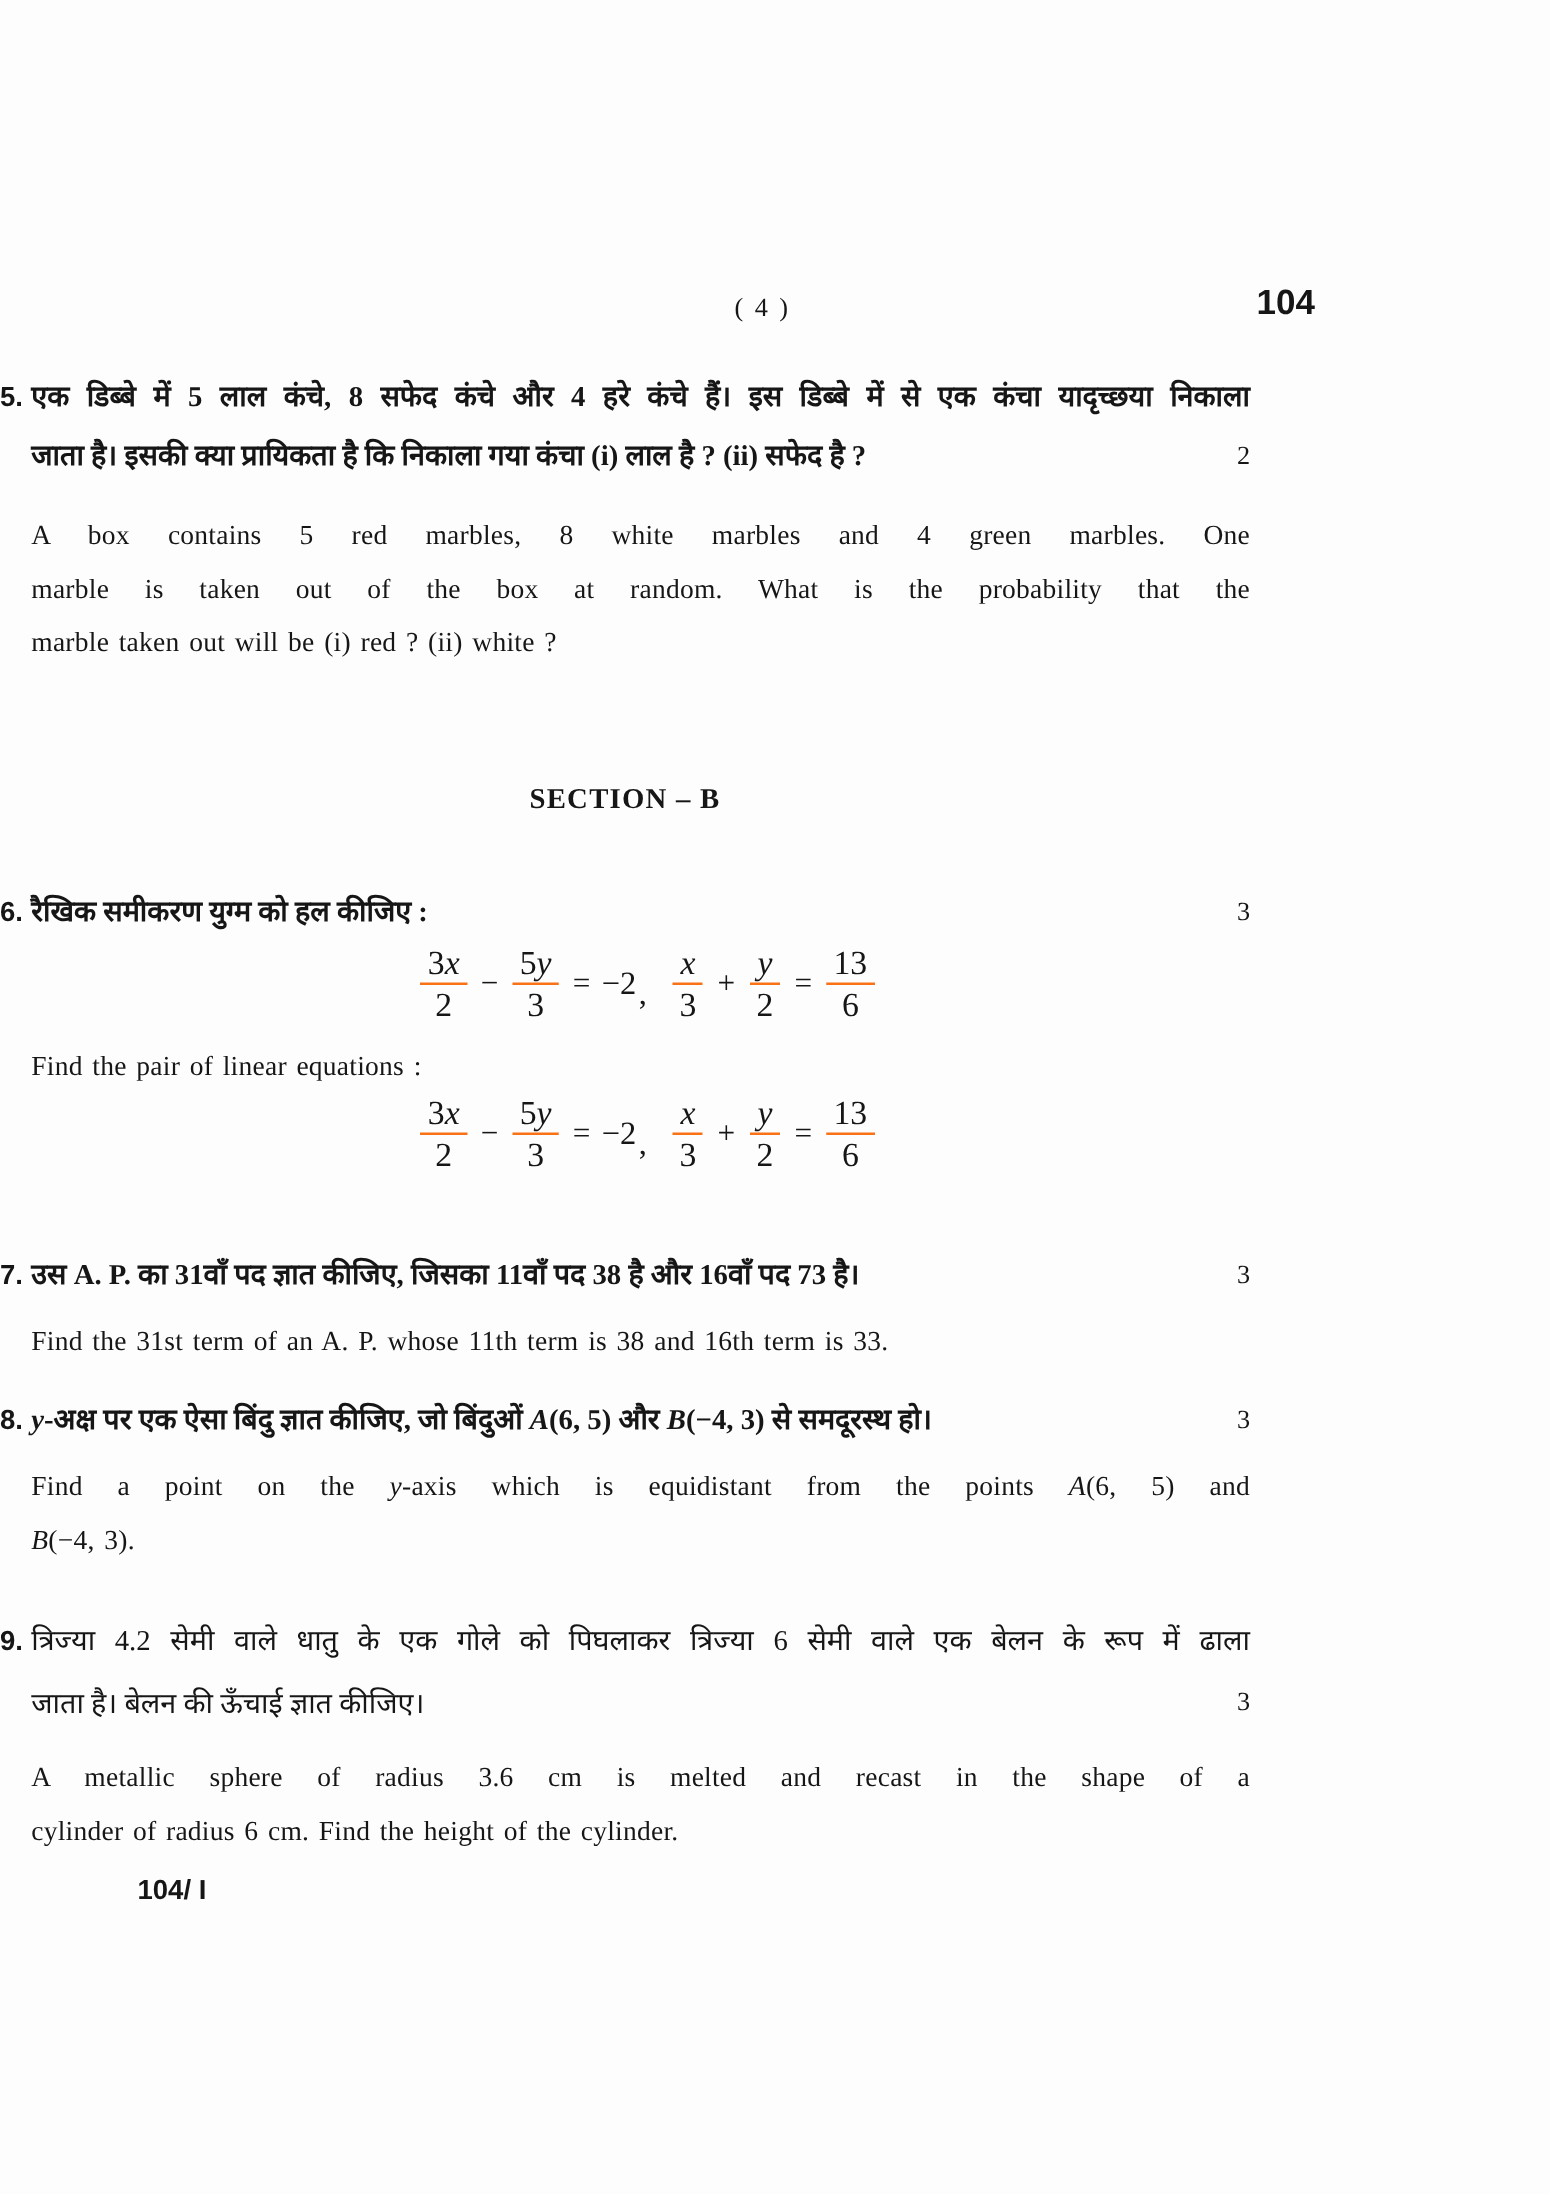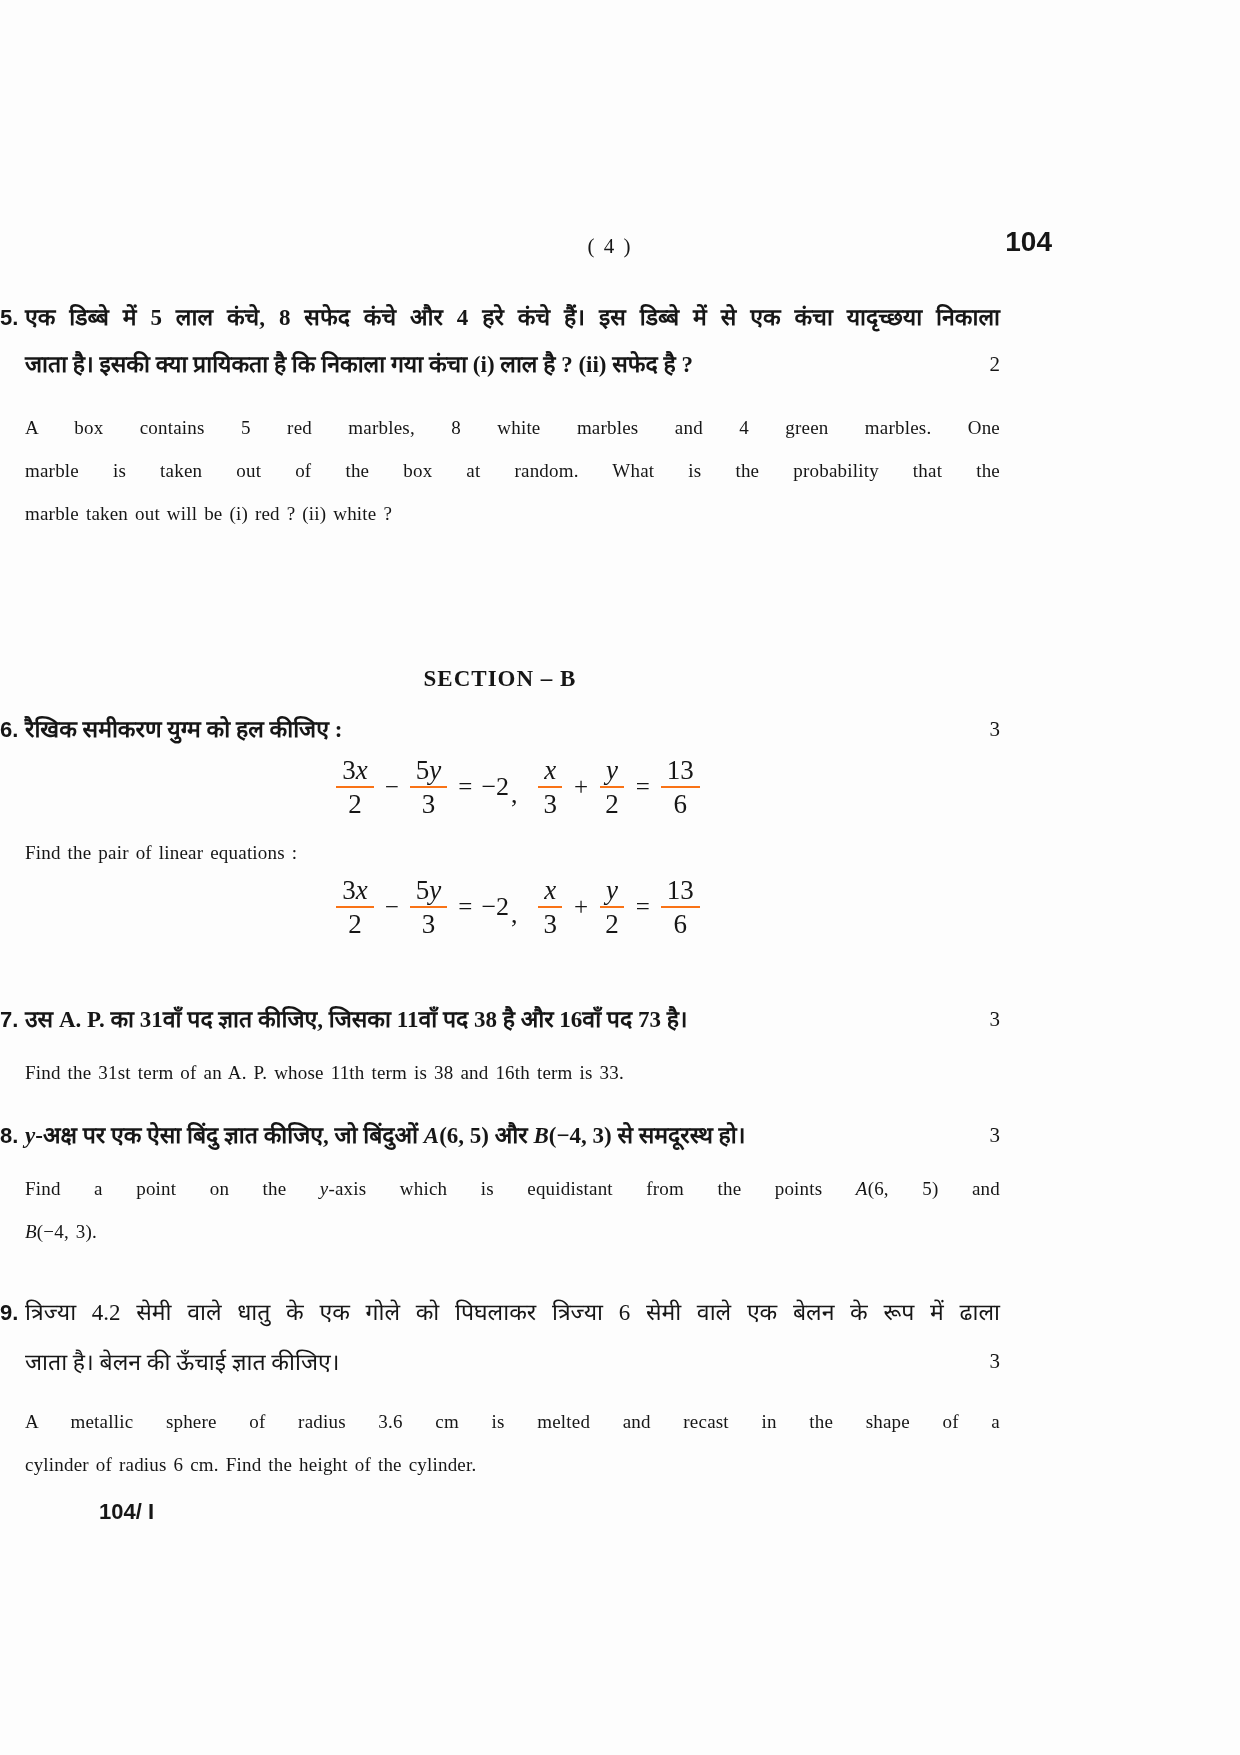--- a/index.html
+++ b/index.html
@@ -35,7 +35,7 @@
   
   .hi{font-size:23px;line-height:47px;font-weight:bold;}
   .hi9{font-size:23px;line-height:50px;}
-  .en{font-size:19px;line-height:43px;letter-spacing:0.2px;word-spacing:2px;}
+  .en{font-size:22px;line-height:43px;letter-spacing:0.2px;word-spacing:2px;}
   .jl{text-align:justify;text-align-last:justify;}
   .en-gap{margin-top:18px;}
   .en-gap-sm{margin-top:8px;}

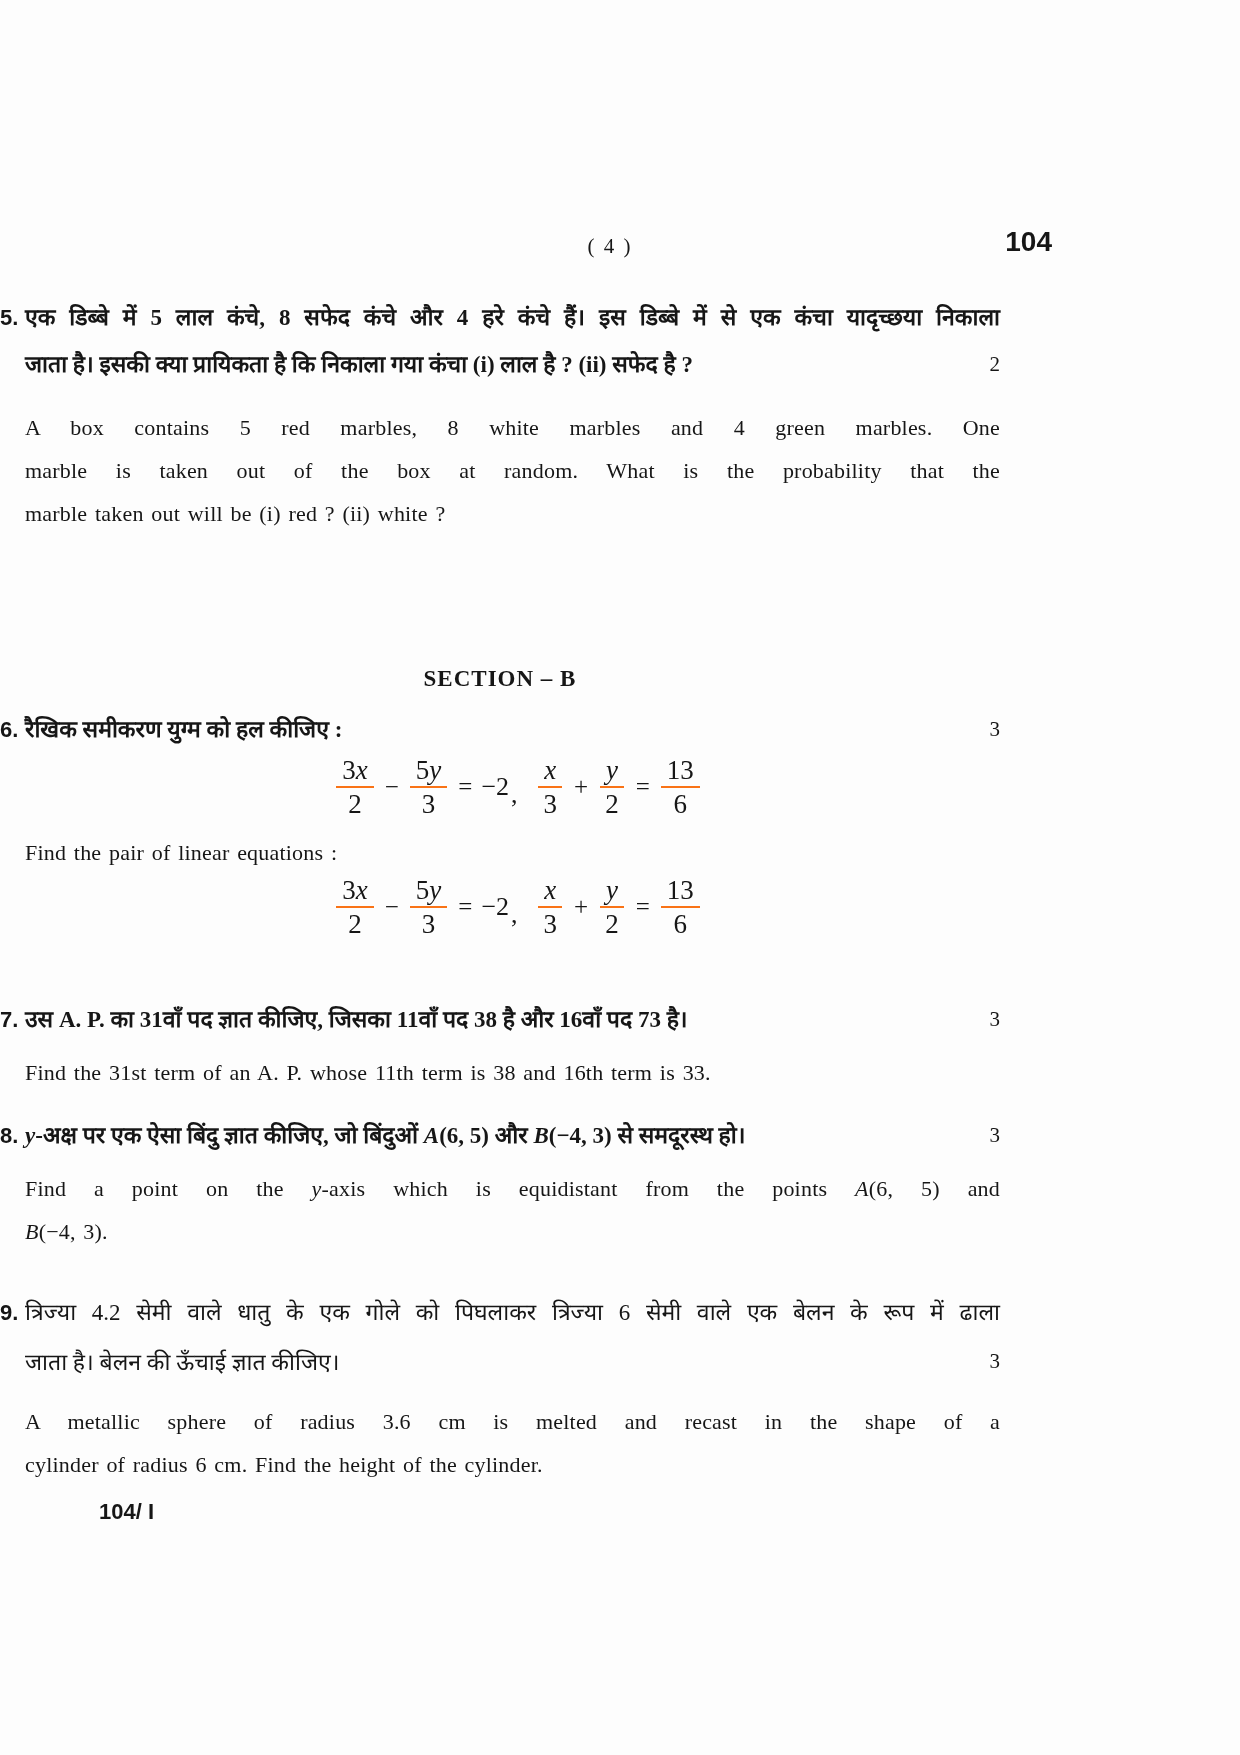--- a/index.html
+++ b/index.html
@@ -43,7 +43,7 @@
   
   .sec{position:absolute;left:0;width:1000px;text-align:center;font-weight:bold;}
   .sec-hi{font-size:24px;}
-  .sec-en{font-size:23px;letter-spacing:1px;margin-top:40px;}
+  .sec-en{font-size:23px;letter-spacing:1px;}
   
   .eq{
     position:absolute;left:0;width:1000px;

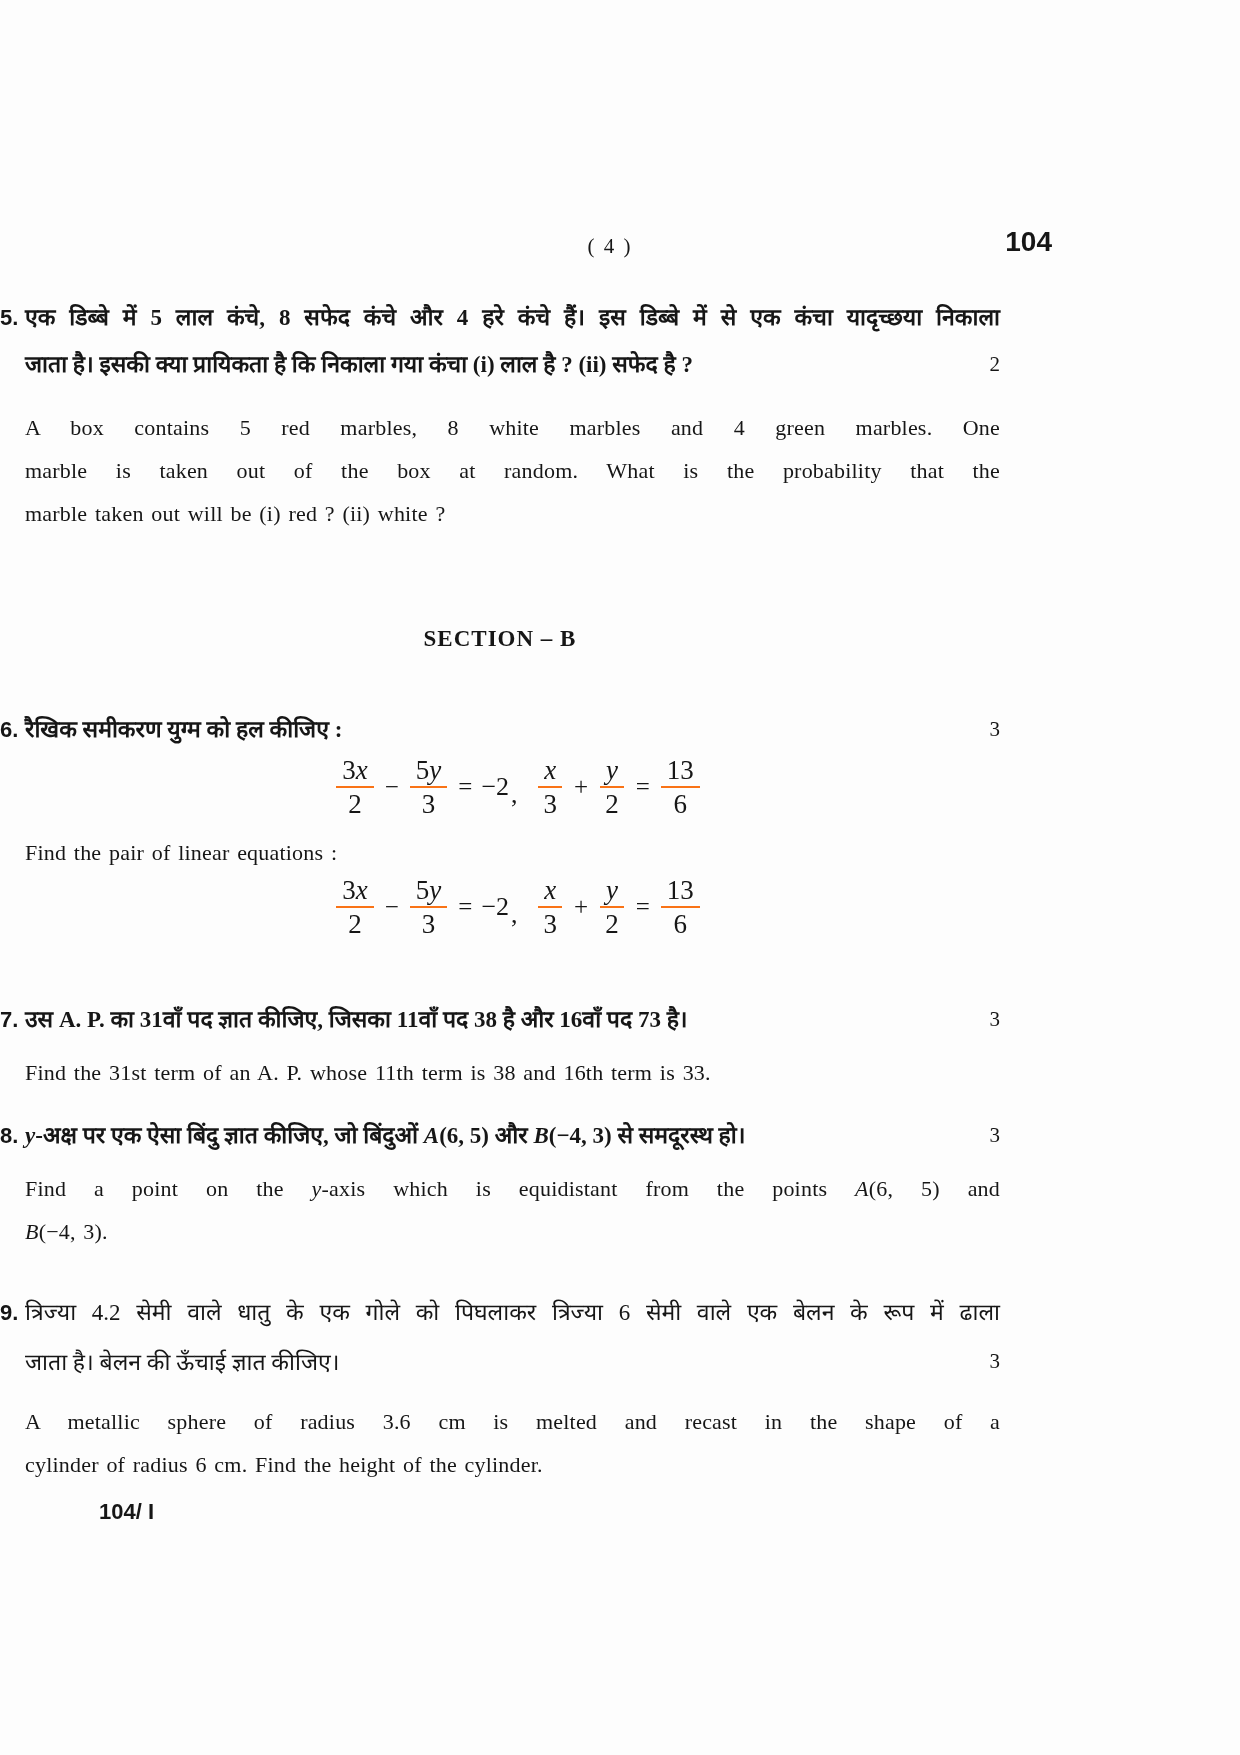--- a/index.html
+++ b/index.html
@@ -60,7 +60,7 @@
   .comma{font-size:26px;margin:16px 18px 0 2px;}
   
   .footer{
-    position:absolute;left:99px;top:1499px;
+    position:absolute;left:110px;top:1499px;
     font-family:"Liberation Sans","DejaVu Sans",sans-serif;
     font-weight:bold;font-size:22px;
   }

